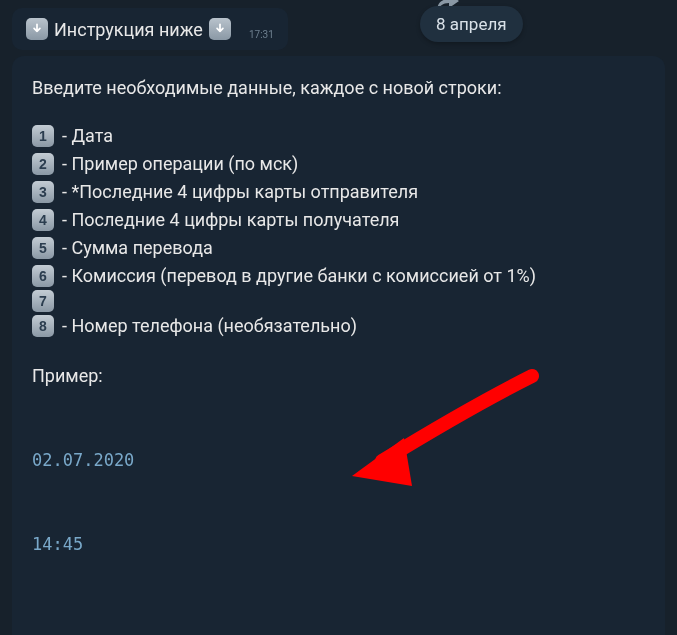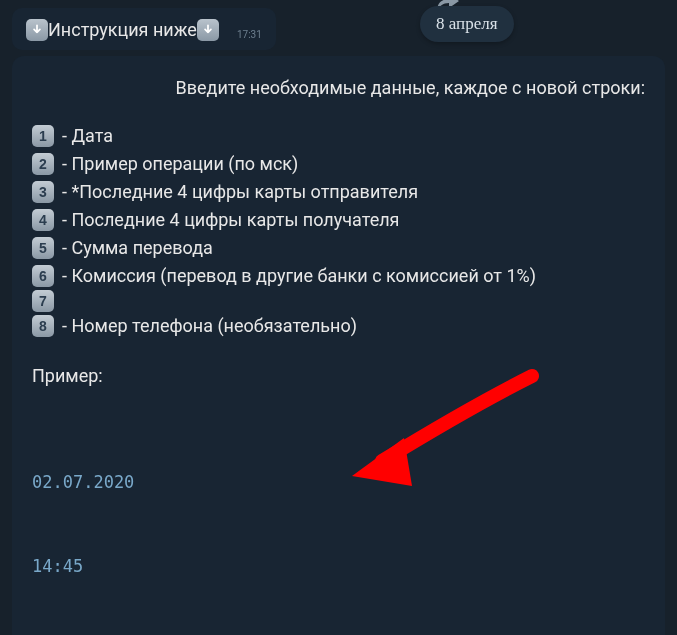--- a/index.html
+++ b/index.html
@@ -27,7 +27,8 @@
     font-size: 18px;
     line-height: 24px;
     display: flex;
-    align-items: center;
+    align-items: flex-start;
+    gap: 6px;
   }
   .arrow-badge {
     width: 22px;

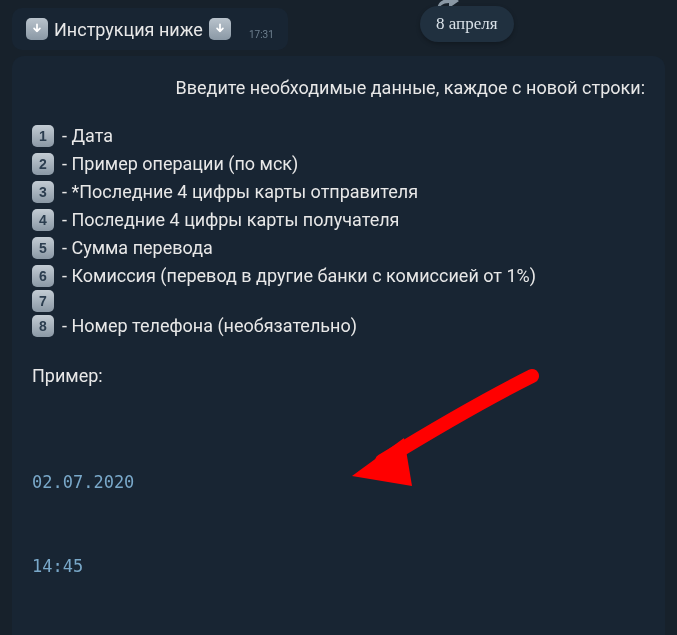--- a/index.html
+++ b/index.html
@@ -57,7 +57,6 @@
     border-radius: 18px;
     z-index: 5;
     box-shadow: 0 2px 4px rgba(0,0,0,.25);
-    font-family: Liberation Serif, serif;
   }
   .forward-icon {
     position: absolute;

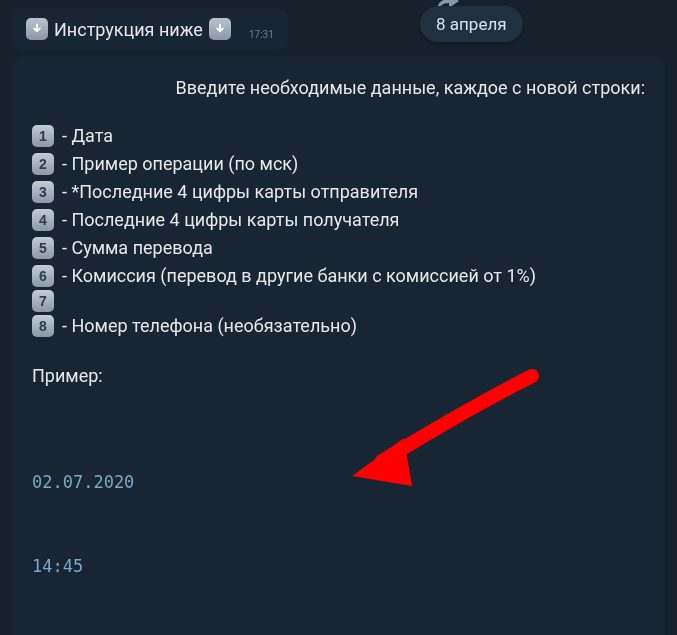--- a/index.html
+++ b/index.html
@@ -74,7 +74,7 @@
     line-height: 28px;
     position: relative;
   }
-  .intro { margin-bottom: 20px; text-align: right; }
+  .intro { margin-bottom: 20px; }
   .list { margin-bottom: 22px; }
   .list-row { display: flex; align-items: center; gap: 8px; }
   .num-badge {

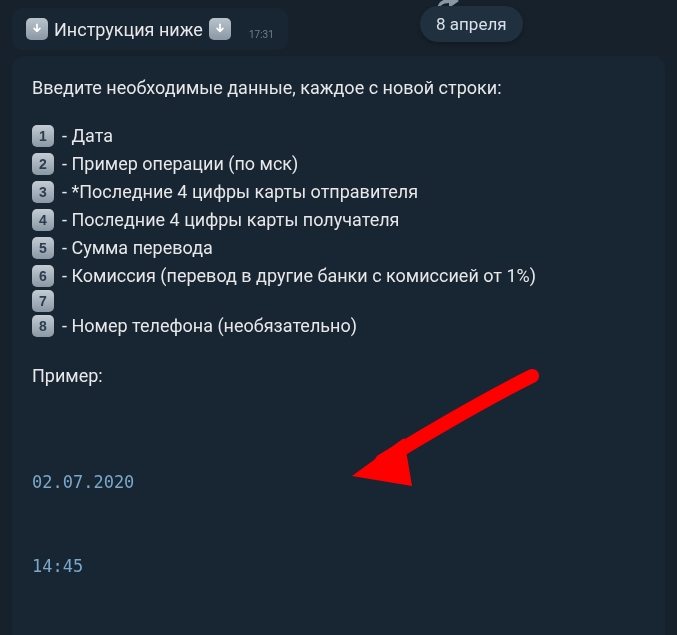--- a/index.html
+++ b/index.html
@@ -91,7 +91,7 @@
     flex-shrink: 0;
     font-family: Arial, sans-serif;
   }
-  .example-label { margin-bottom: 22px; }
+  .example-label { }
   .code {
     font-family: "Consolas", "Menlo", monospace;
     color: #79a8c9;

